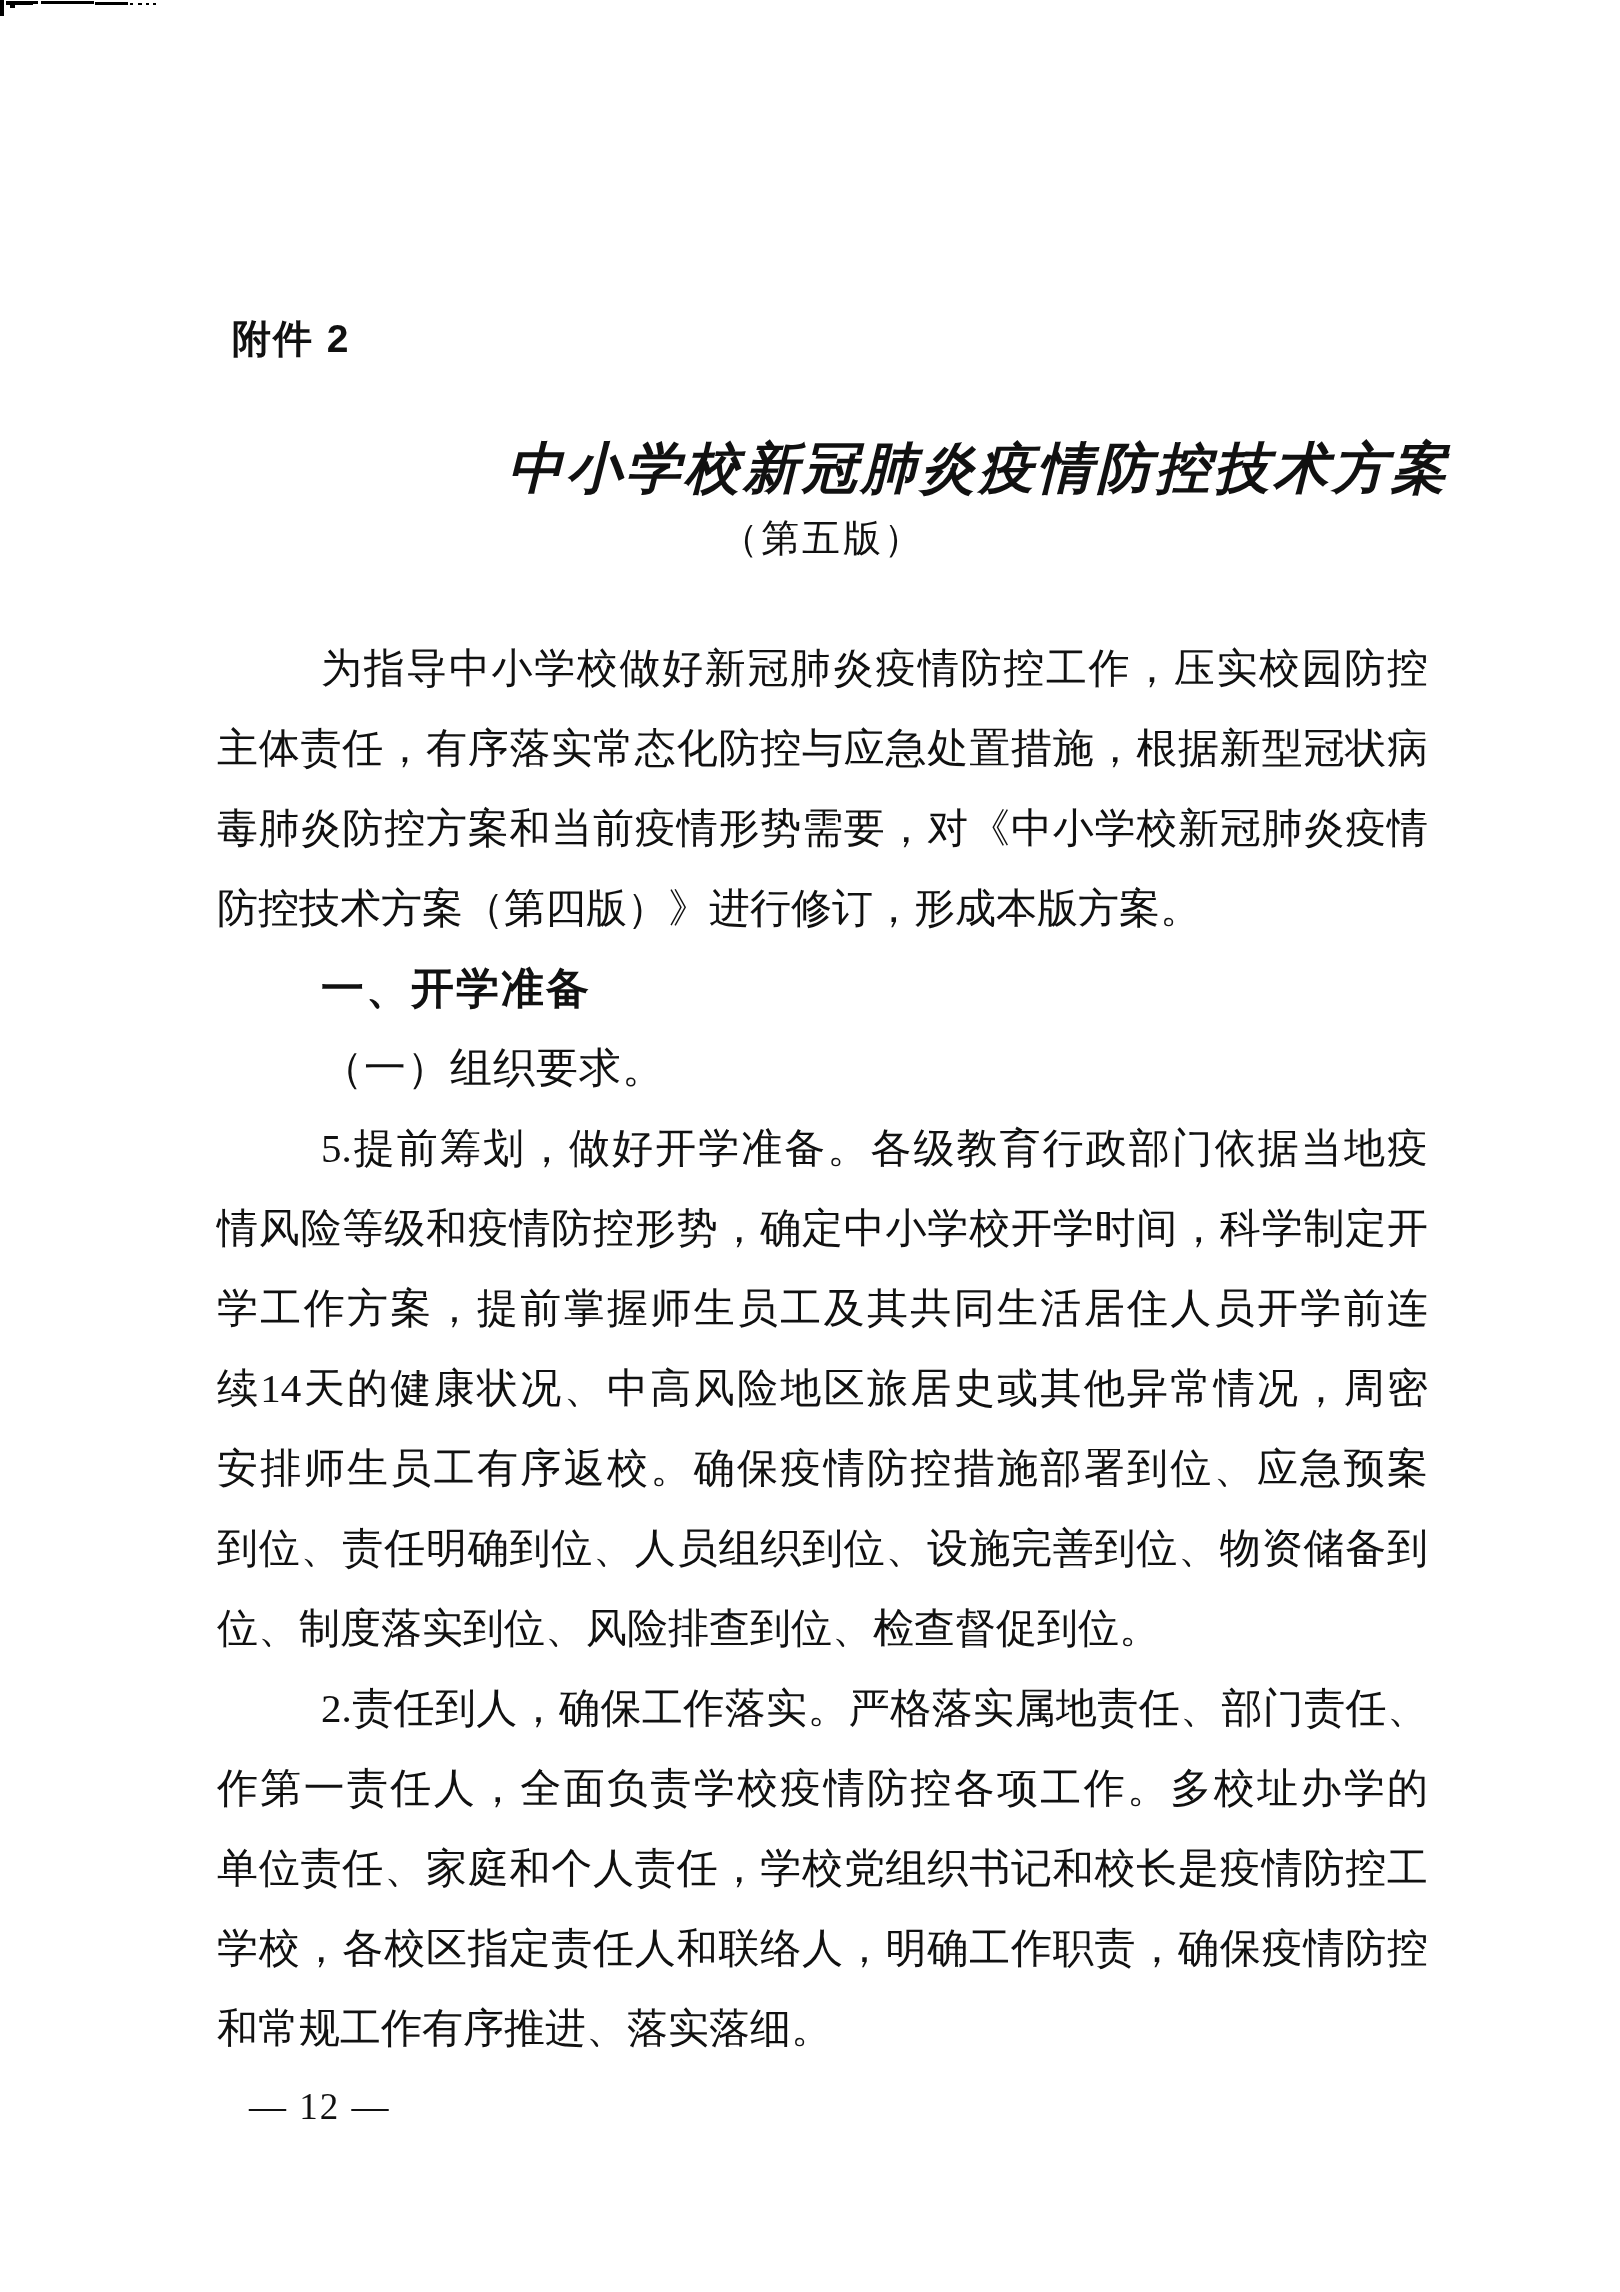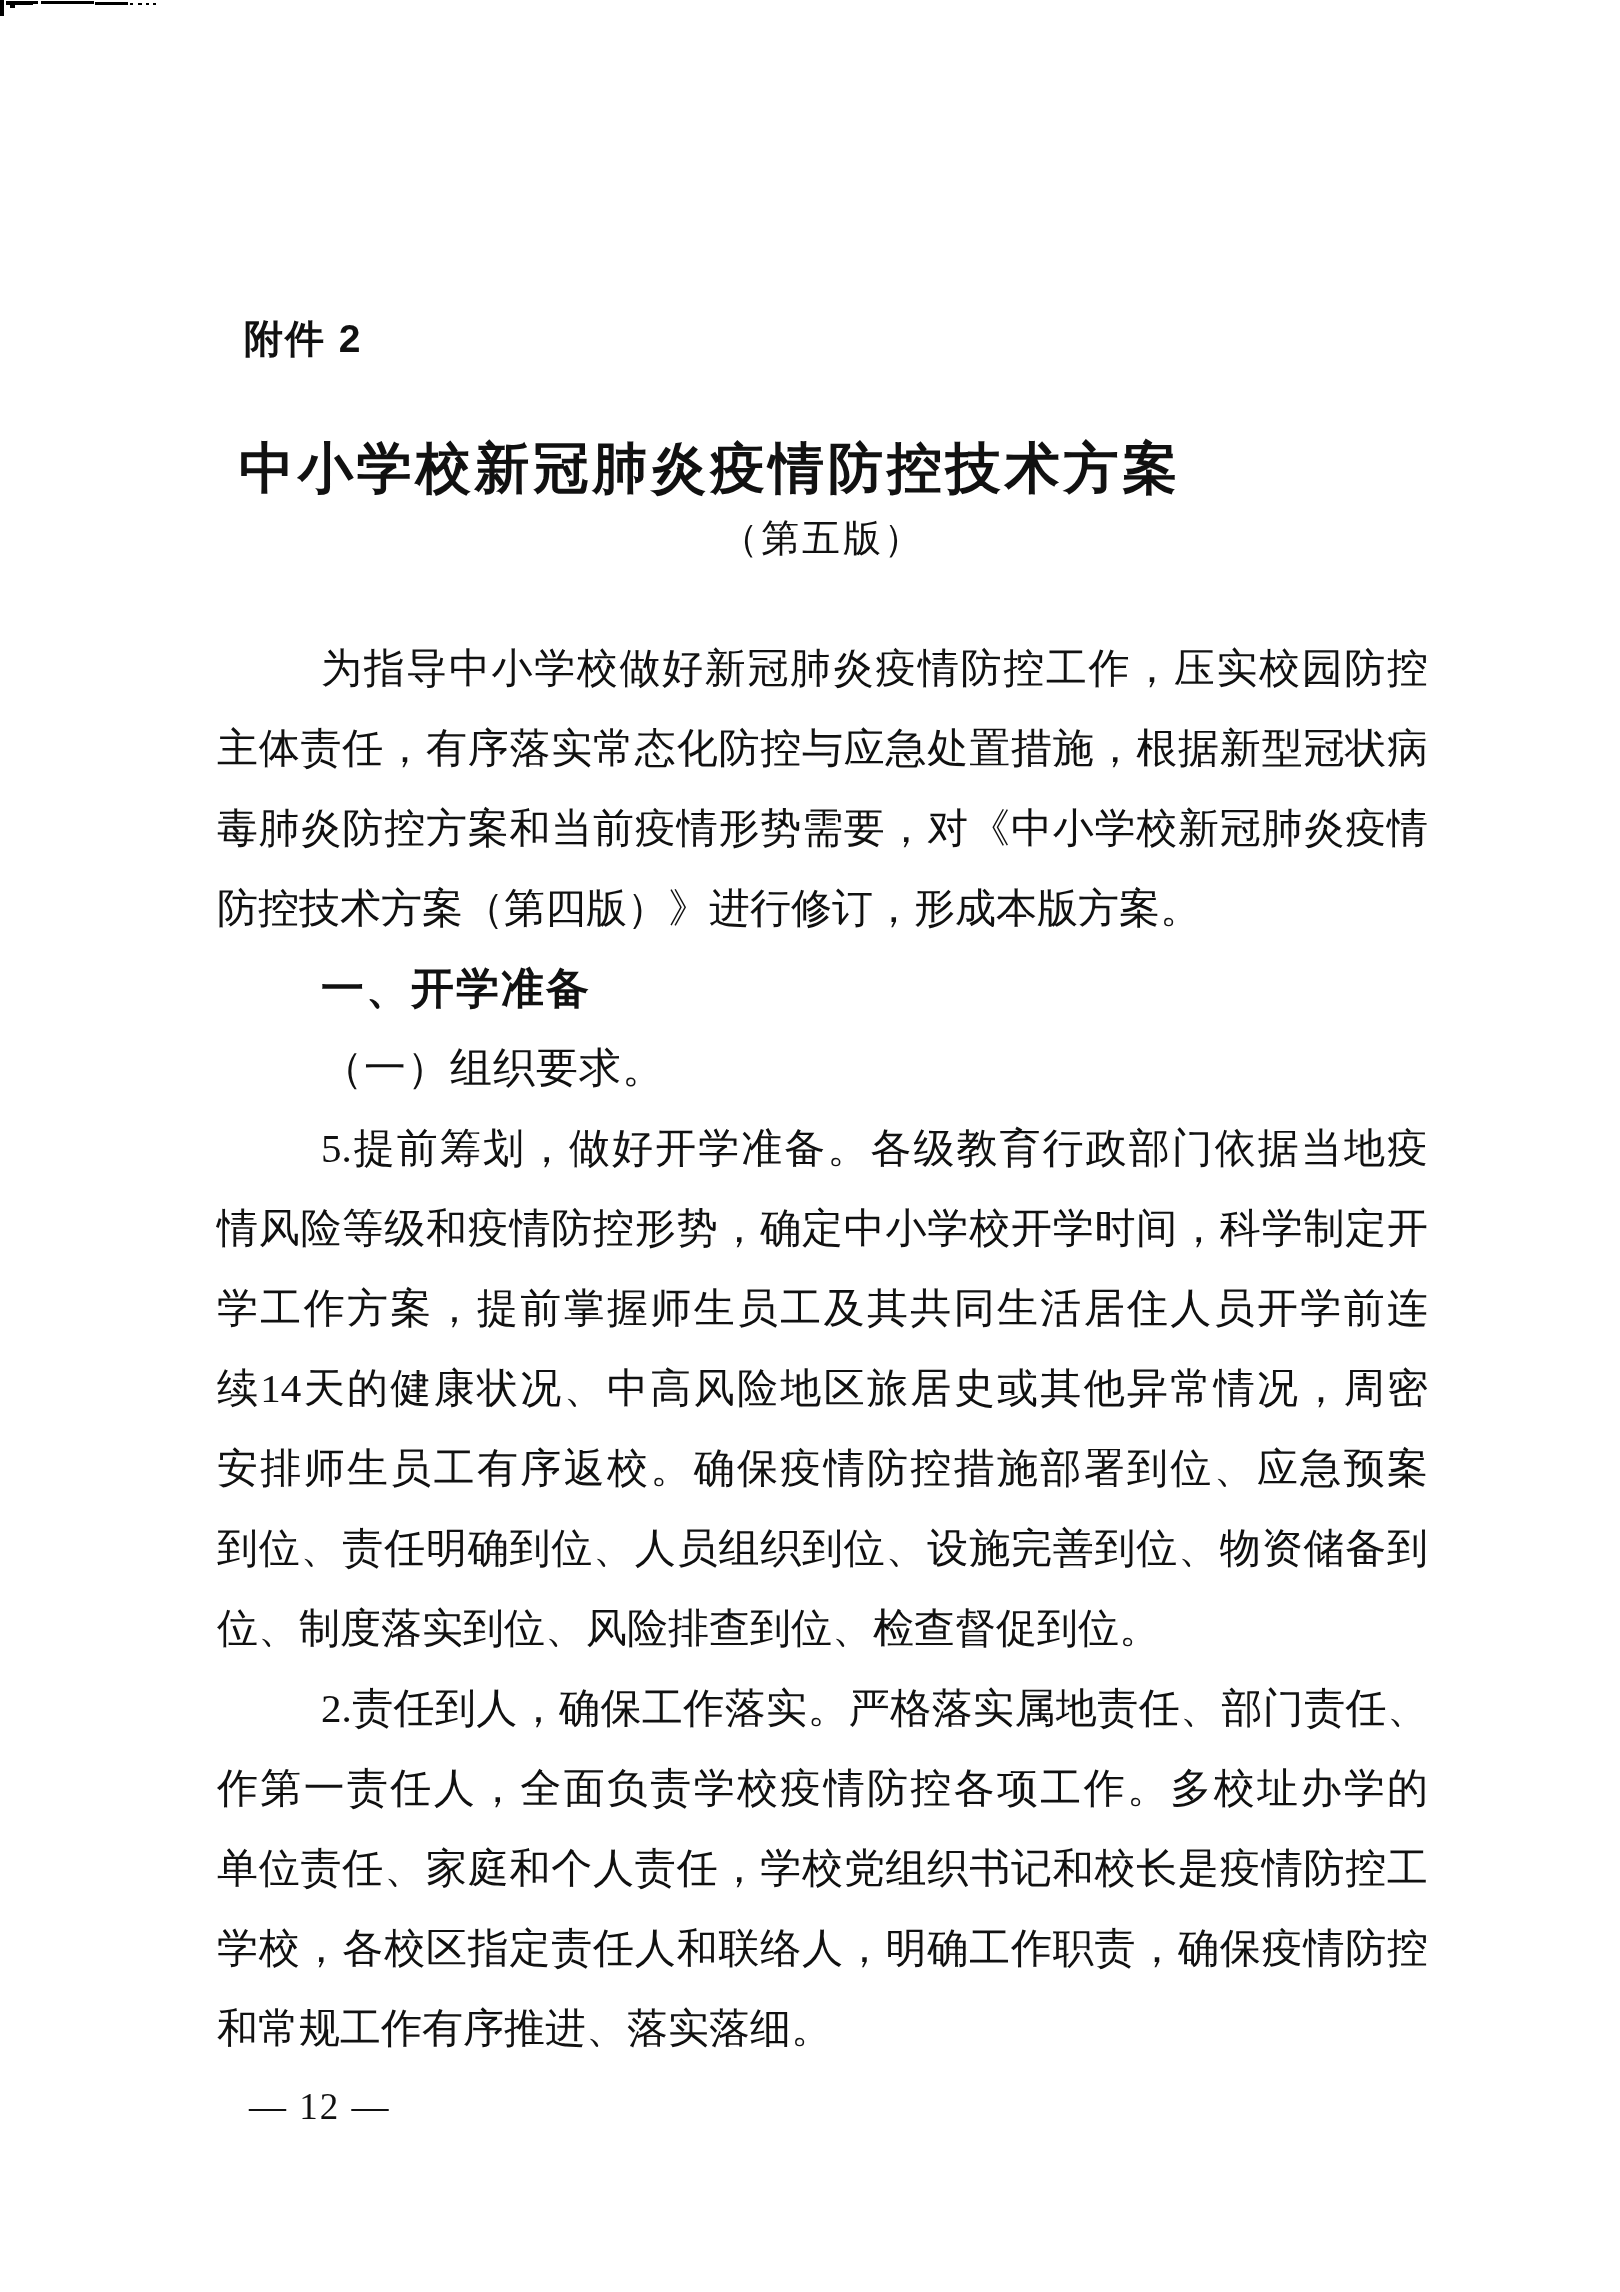--- a/index.html
+++ b/index.html
@@ -27,7 +27,7 @@
 
   .attachment {
     position: absolute;
-    left: 244px; top: 316px;
+    left: 232px; top: 316px;
     font-family: "Liberation Sans", "DejaVu Sans", sans-serif;
     font-weight: bold;
     font-size: 39px;

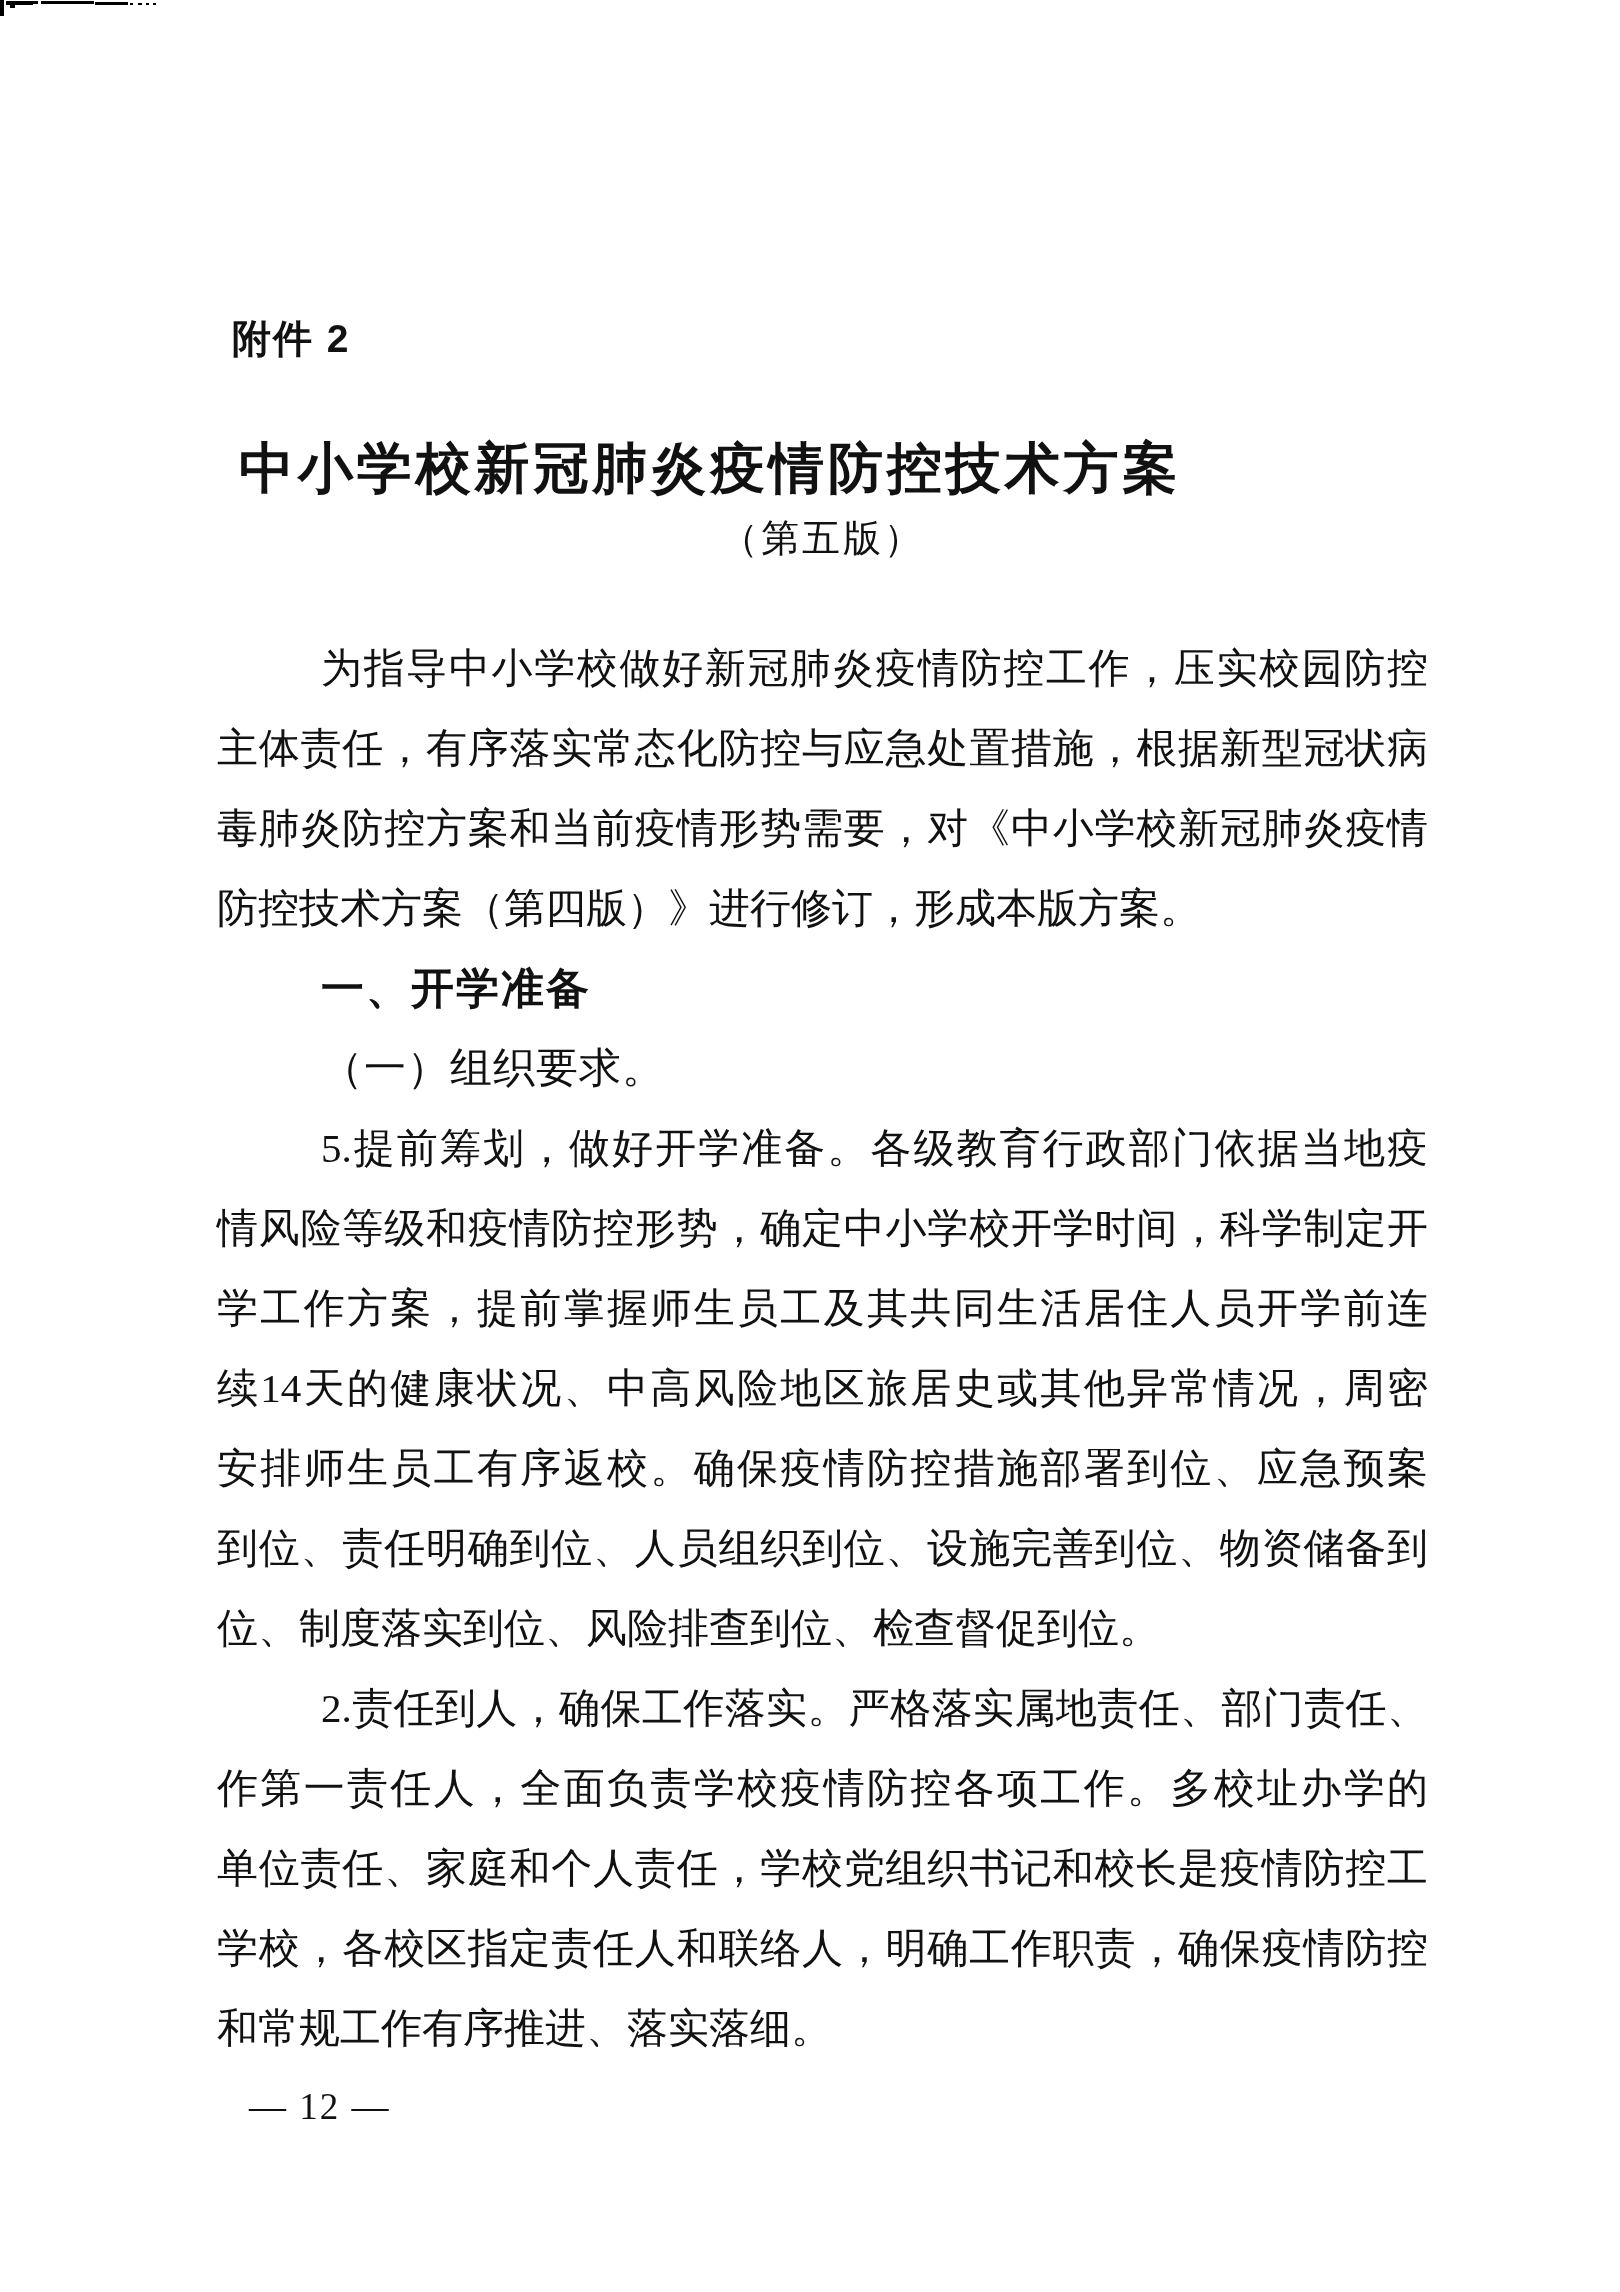--- a/index.html
+++ b/index.html
@@ -38,11 +38,12 @@
     position: absolute;
     left: 239px; top: 437px;
     width: 1211px;
-    text-align: left;
+    text-align: right;
     font-weight: bold;
     font-size: 55px;
     line-height: 63px;
     letter-spacing: 3.9px;
+    font-style: italic;
   }
   .doc-subtitle {
     position: absolute;

